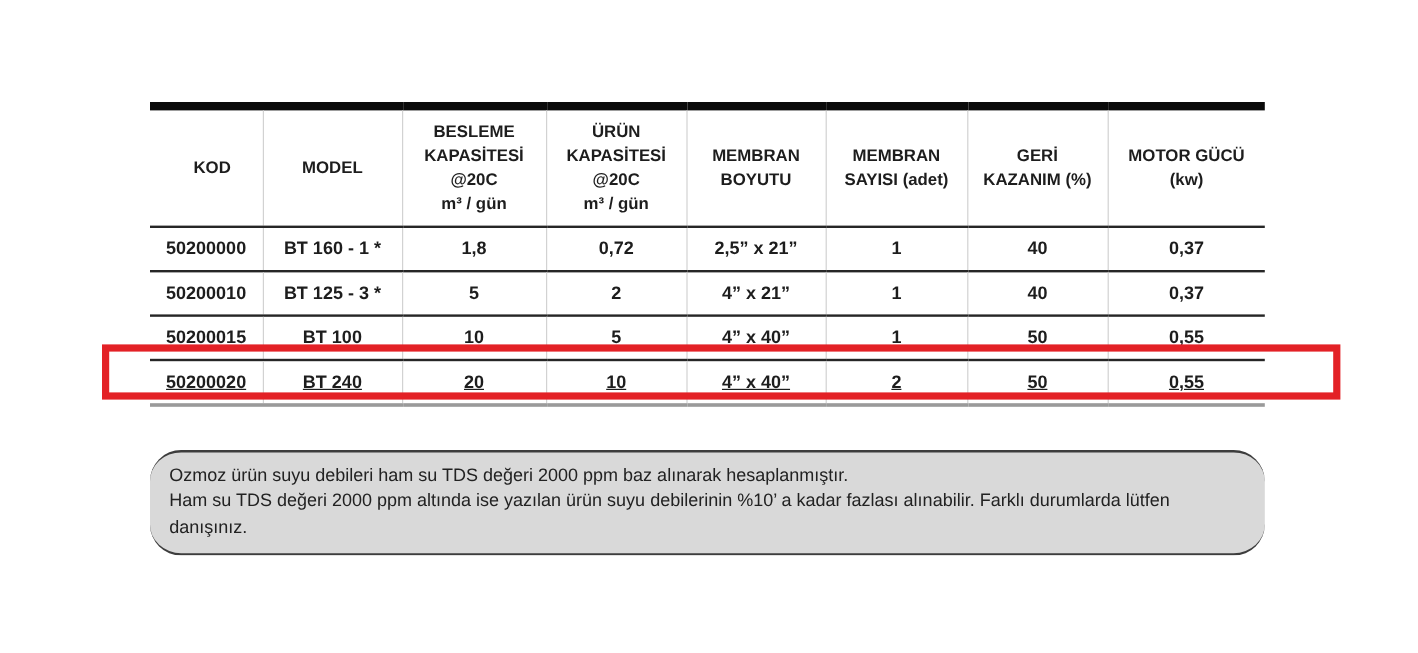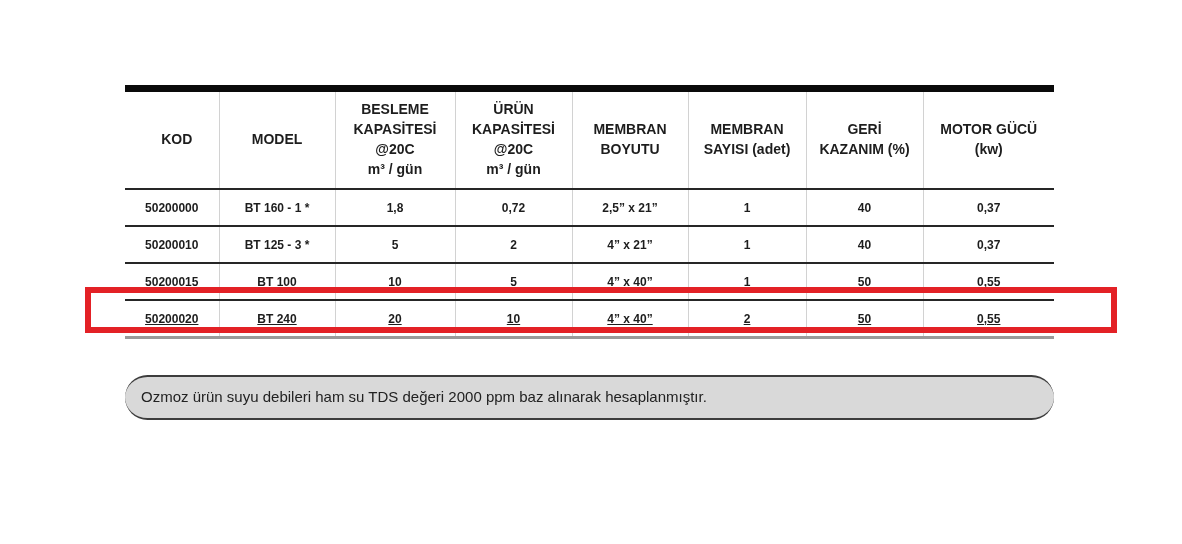--- a/index.html
+++ b/index.html
@@ -39,7 +39,7 @@
 
   tbody td {
     border-top: 2px solid #262626;
-    height: 35px; font-size: 12px;
+    height: 35px; font-size: 15px;
   }
   tbody tr:last-child td { border-bottom: 3px solid #9a9a9a; text-decoration: underline; }
 

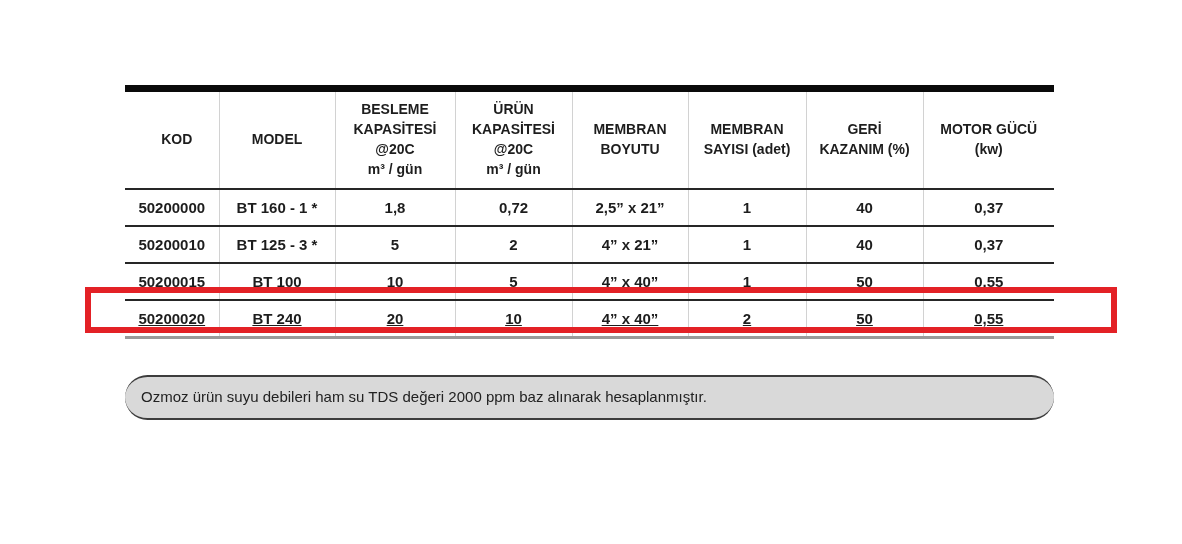--- a/index.html
+++ b/index.html
@@ -150,6 +150,7 @@
 
   <div class="note" style="background: rgb(217, 217, 217);">
     <div>Ozmoz ürün suyu debileri ham su TDS değeri 2000 ppm baz alınarak hesaplanmıştır.</div>
+    <div>Ham su TDS değeri 2000 ppm altında ise yazılan ürün suyu debilerinin %10’ a kadar fazlası alınabilir. Farklı durumlarda lütfen danışınız.</div>
   </div>
 
 </div>

